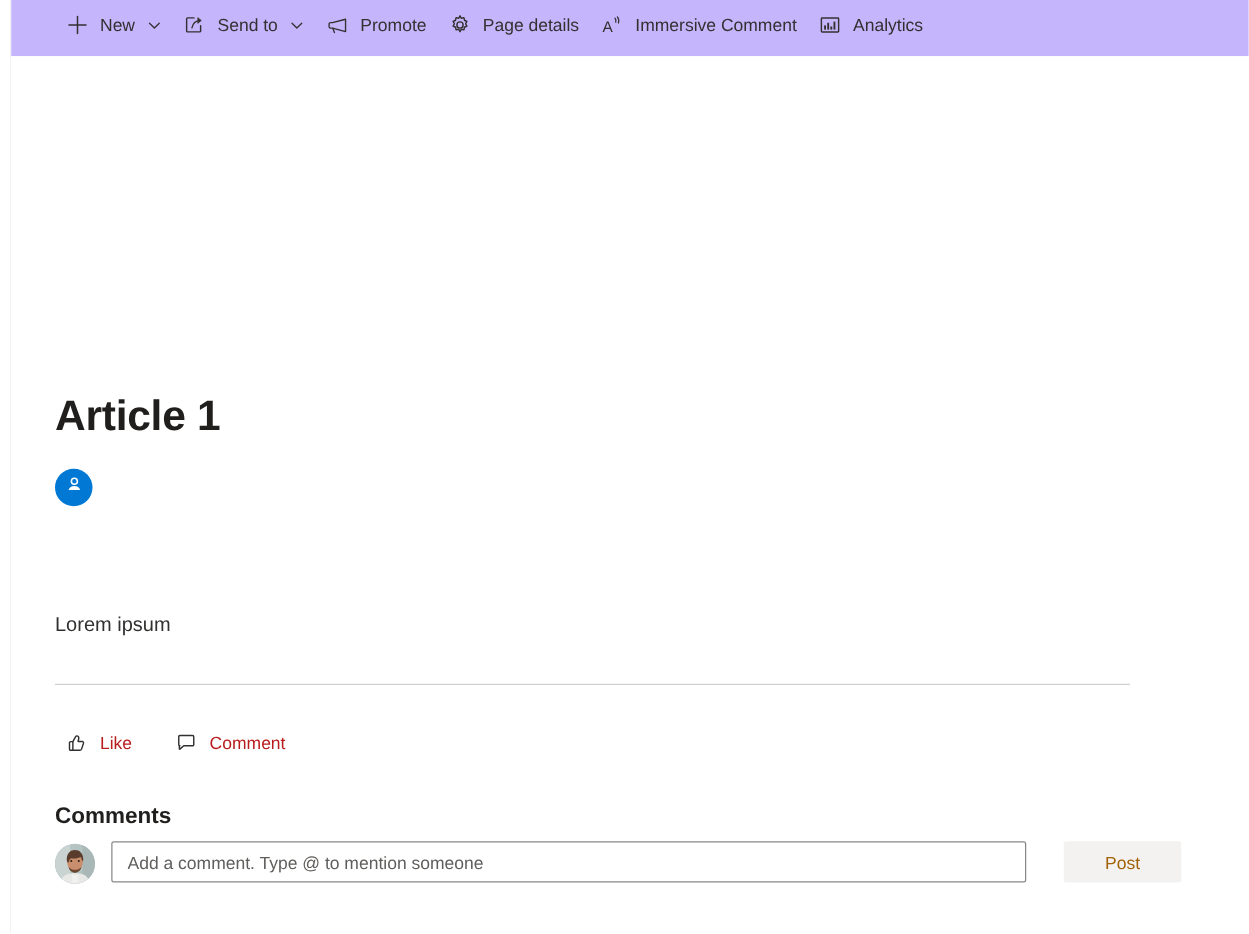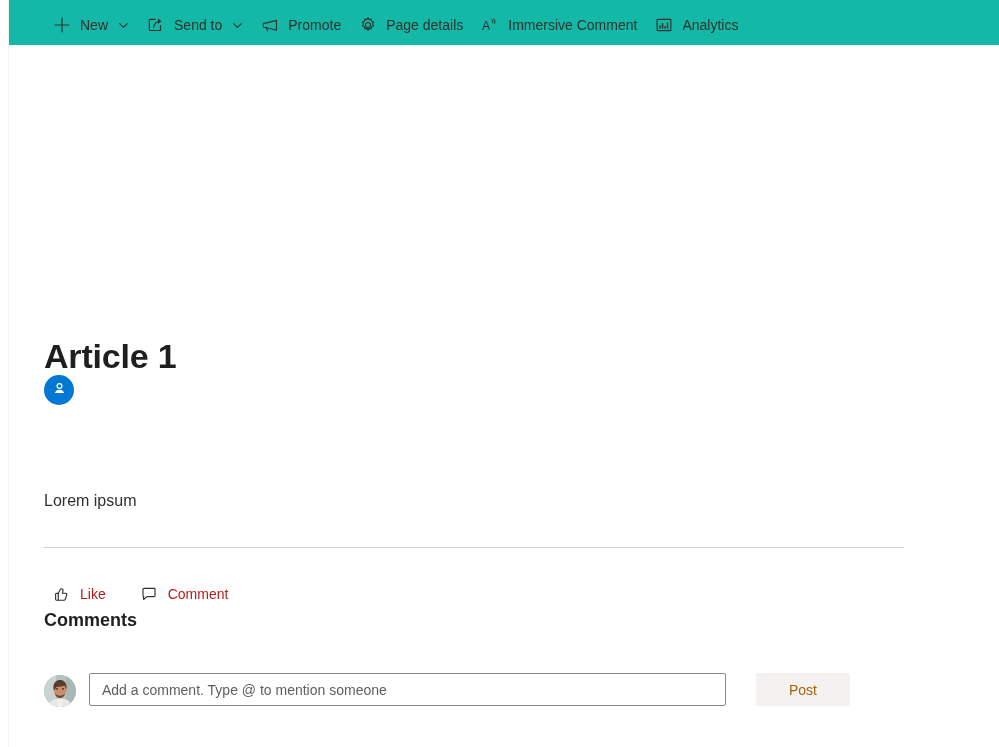--- a/index.html
+++ b/index.html
@@ -34,9 +34,9 @@
     top: 0;
     right: 0;
     height: 45px;
-    background: #14b8a6;
-    display: flex;
-    align-items: flex-end;
+    background: #c4b5fd;
+    display: flex;
+    align-items: flex-start;
     padding-left: 35px;
   }
   .cmd-item {

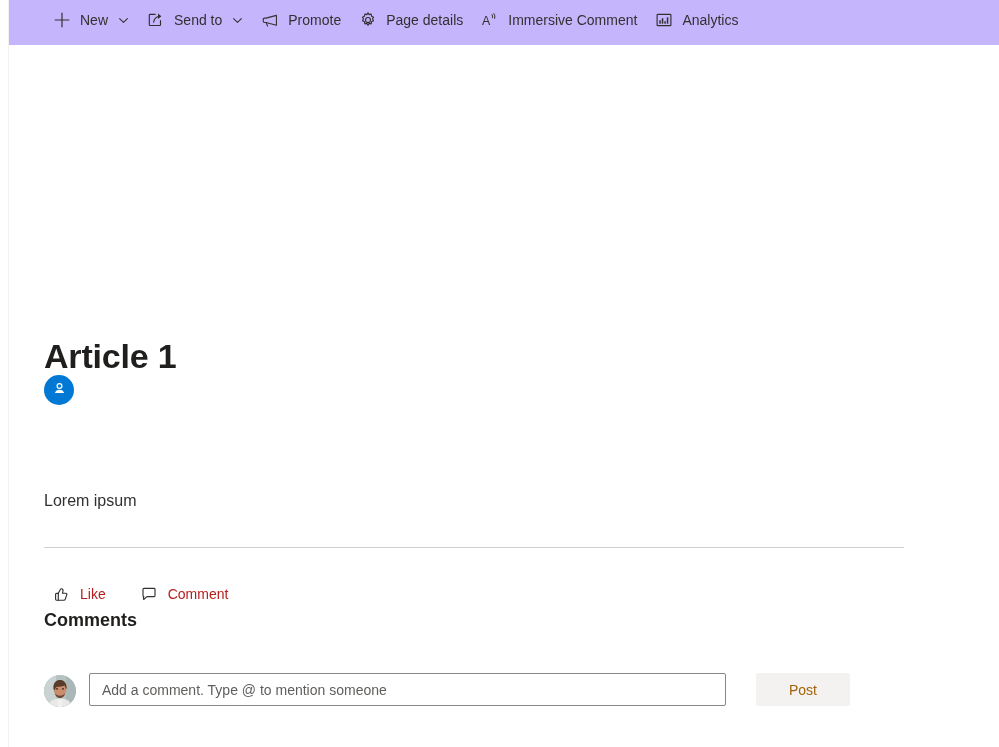--- a/index.html
+++ b/index.html
@@ -86,7 +86,7 @@
   .page-title {
     position: absolute;
     left: 35px;
-    top: 268px;
+    top: 245px;
     font-size: 34px;
     font-weight: bold;
     letter-spacing: -0.2px;

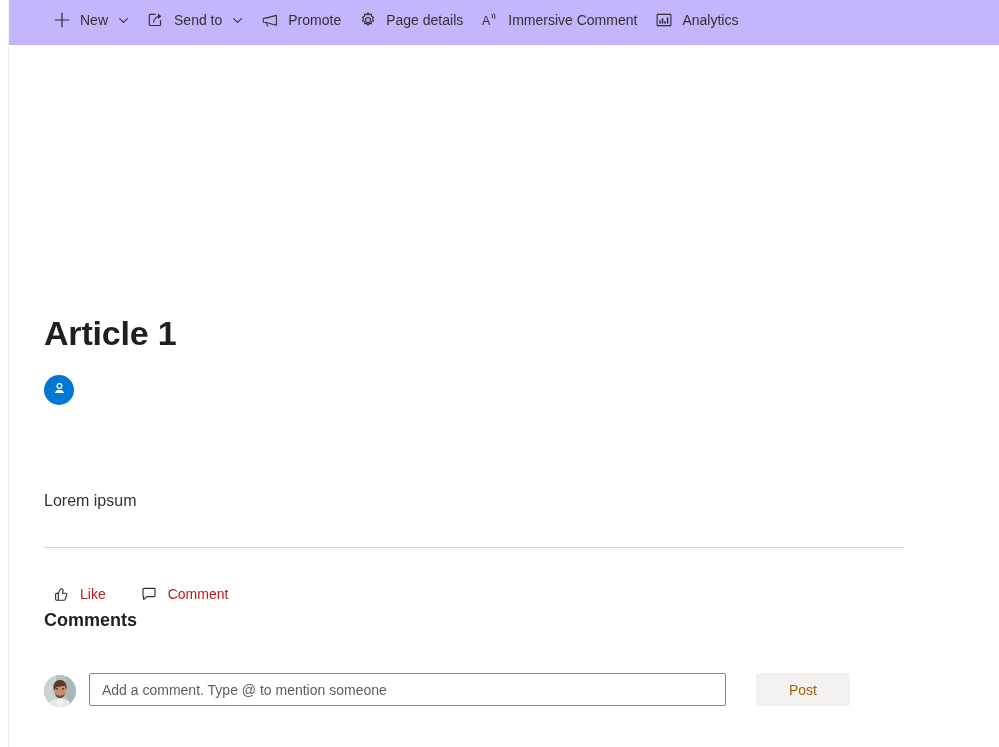--- a/index.html
+++ b/index.html
@@ -167,7 +167,7 @@
   .comments-heading {
     position: absolute;
     left: 35px;
-    top: 548px;
+    top: 580px;
     font-size: 18px;
     font-weight: bold;
     color: #201f1e;

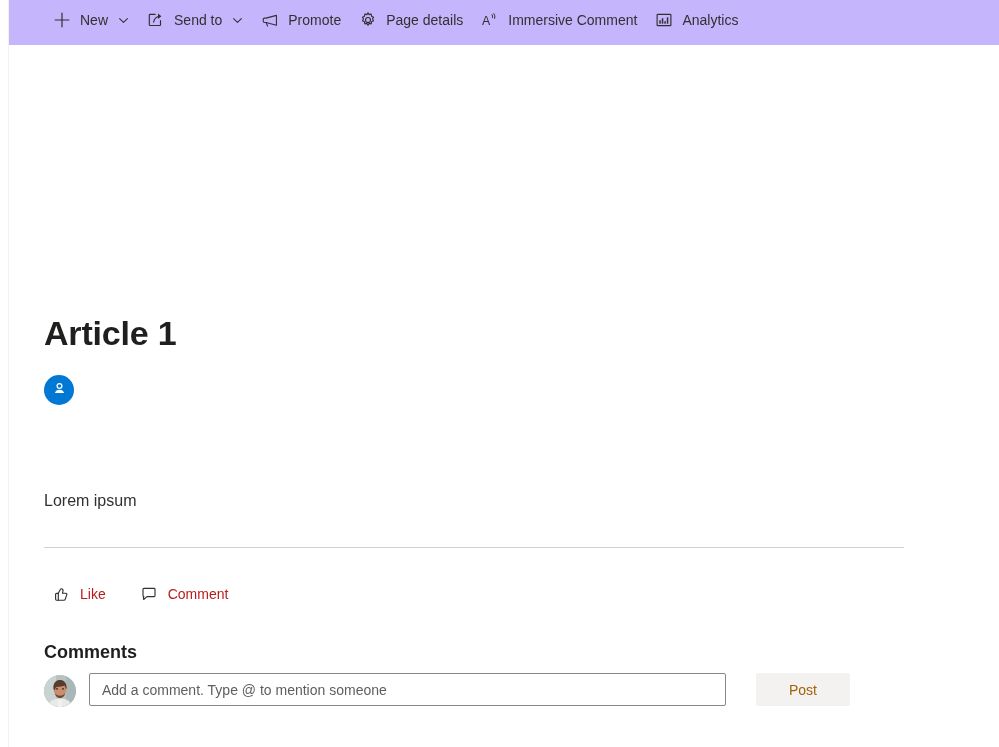--- a/index.html
+++ b/index.html
@@ -196,7 +196,7 @@
   .commenter-avatar svg { display: block; }
 
   .comment-input {
-    width: 637px;
+    width: 732px;
     height: 33px;
     margin-left: 13px;
     border: 1px solid #8a8886;

